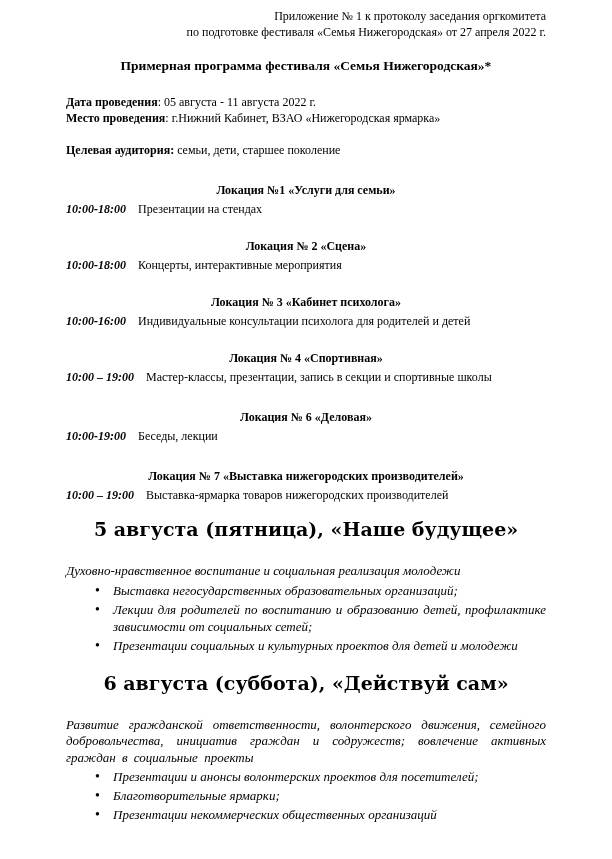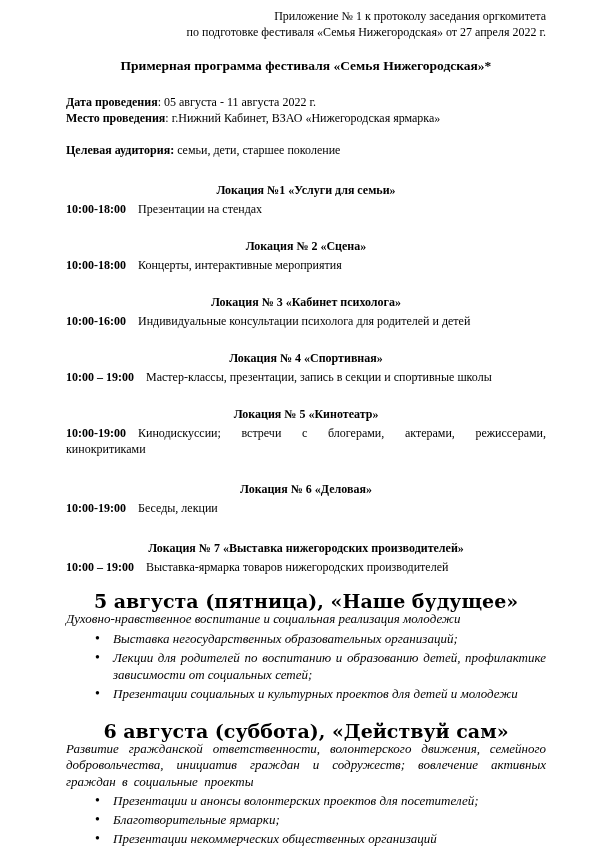--- a/index.html
+++ b/index.html
@@ -57,6 +57,7 @@
   .sched .time {
     font-weight: bold;
     margin-right: 12px;
+    font-style: italic;
   }
   .sched.just {
     text-align: justify;

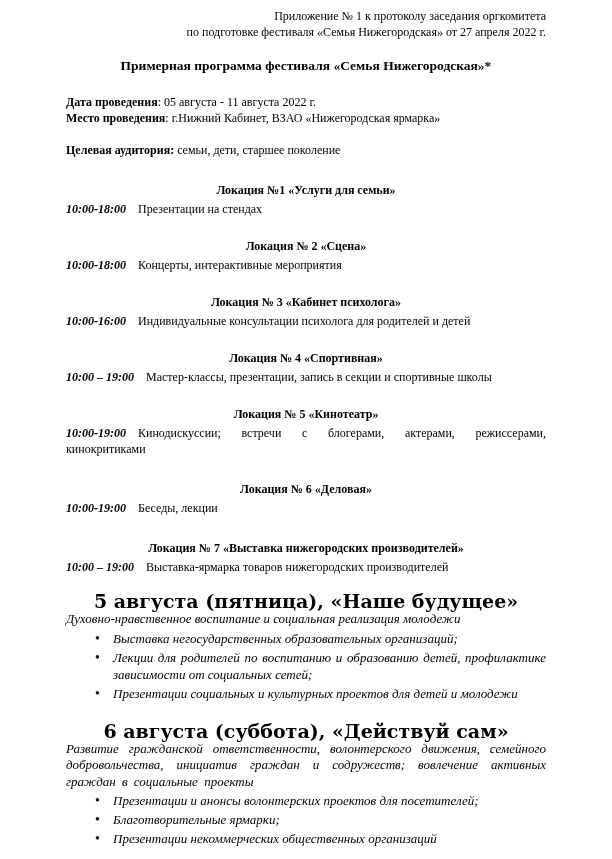--- a/index.html
+++ b/index.html
@@ -145,10 +145,6 @@
     <p class="sched"><span class="time">10:00 – 19:00</span><span>Мастер-классы, презентации, запись в секции и спортивные школы</span></p>
   </div>
 
-  <div>
-    <p class="loc-heading gap-lg">Локация № 5 «Кинотеатр»</p>
-    <p class="sched just"><span class="time">10:00-19:00</span><span>Кинодискуссии; встречи с блогерами, актерами, режиссерами, кинокритиками</span></p>
-  </div>
 
   <div>
     <p class="loc-heading">Локация № 6 «Деловая»</p>

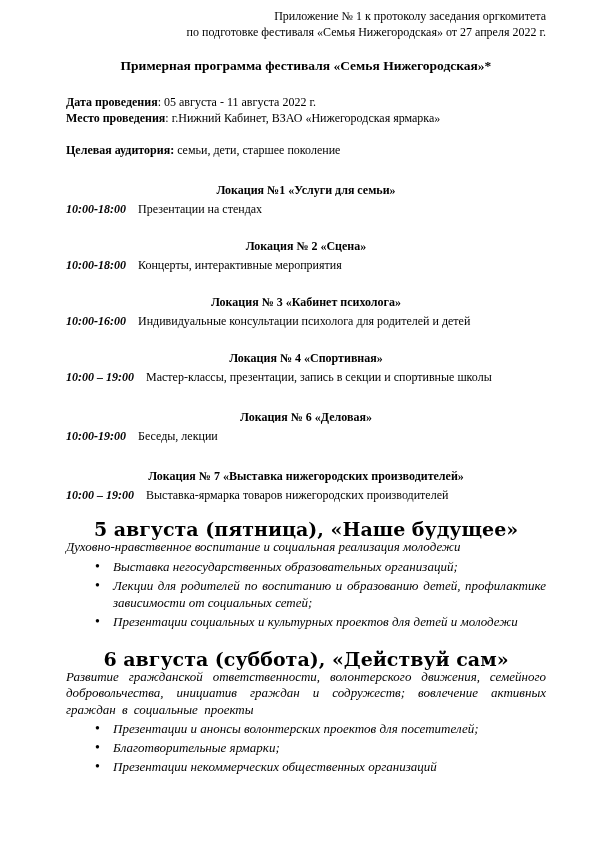--- a/index.html
+++ b/index.html
@@ -78,6 +78,7 @@
     font-style: italic;
     font-size: 13px;
     line-height: 16.5px;
+    margin-top: 24px;
   }
   .day-subtitle.just {
     text-align: justify;

